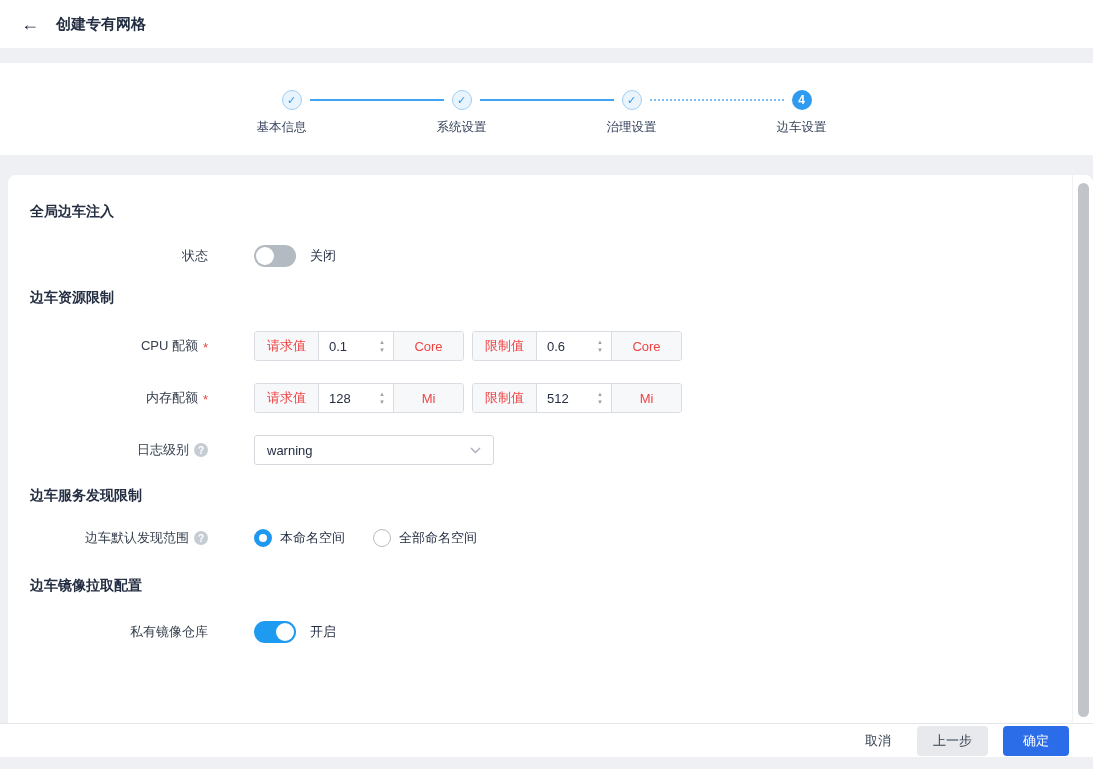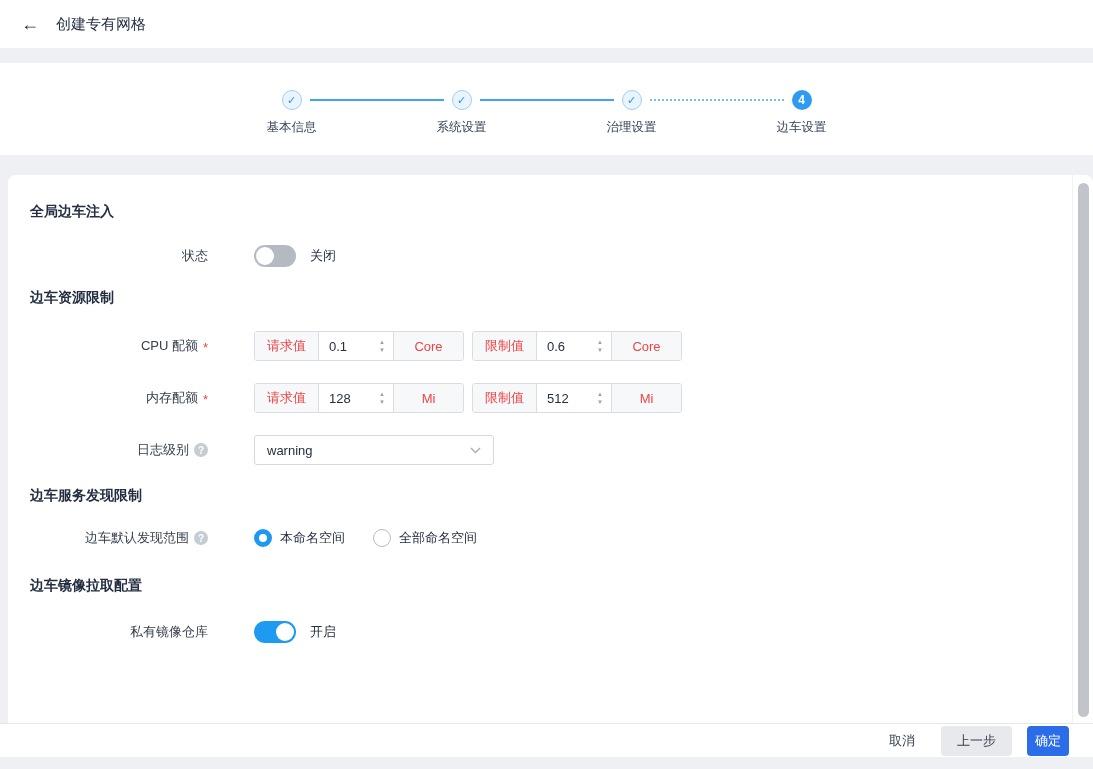--- a/index.html
+++ b/index.html
@@ -18,7 +18,7 @@
     width:28px; height:28px; display:flex; align-items:center; justify-content:center;
     cursor:pointer; color:#242e42; font-size:18px; font-weight:bold;
   }
-  .app-title { margin-left:12px; font-size:15px; font-weight:400; color:#242e42; }
+  .app-title { margin-left:12px; font-size:15px; font-weight:700; color:#242e42; }
 
   
   .stepper-section { margin-top:15px; height:92px; background:#fff; padding-top:27px; }

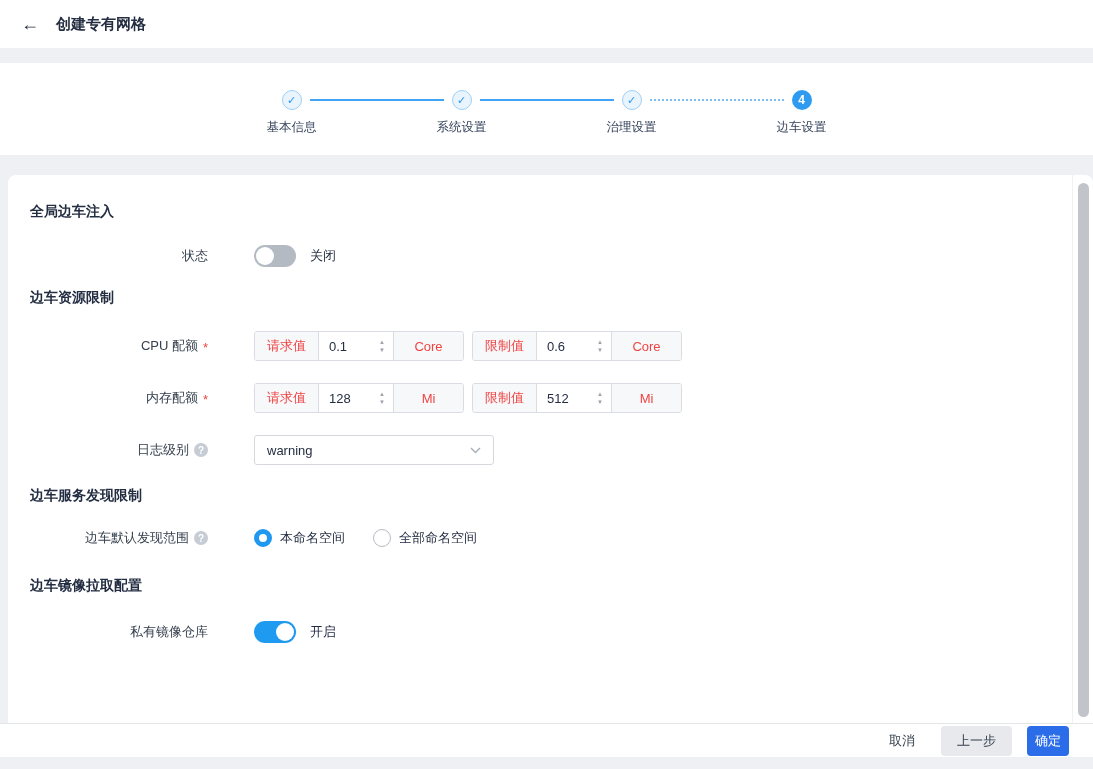--- a/index.html
+++ b/index.html
@@ -154,7 +154,7 @@
       </div>
     </div>
     <div class="stepper-labels">
-      <span style="left:10px">基本信息</span>
+      <span style="left:0">基本信息</span>
       <span style="left:180px">系统设置</span>
       <span style="left:350px">治理设置</span>
       <span style="left:520px">边车设置</span>

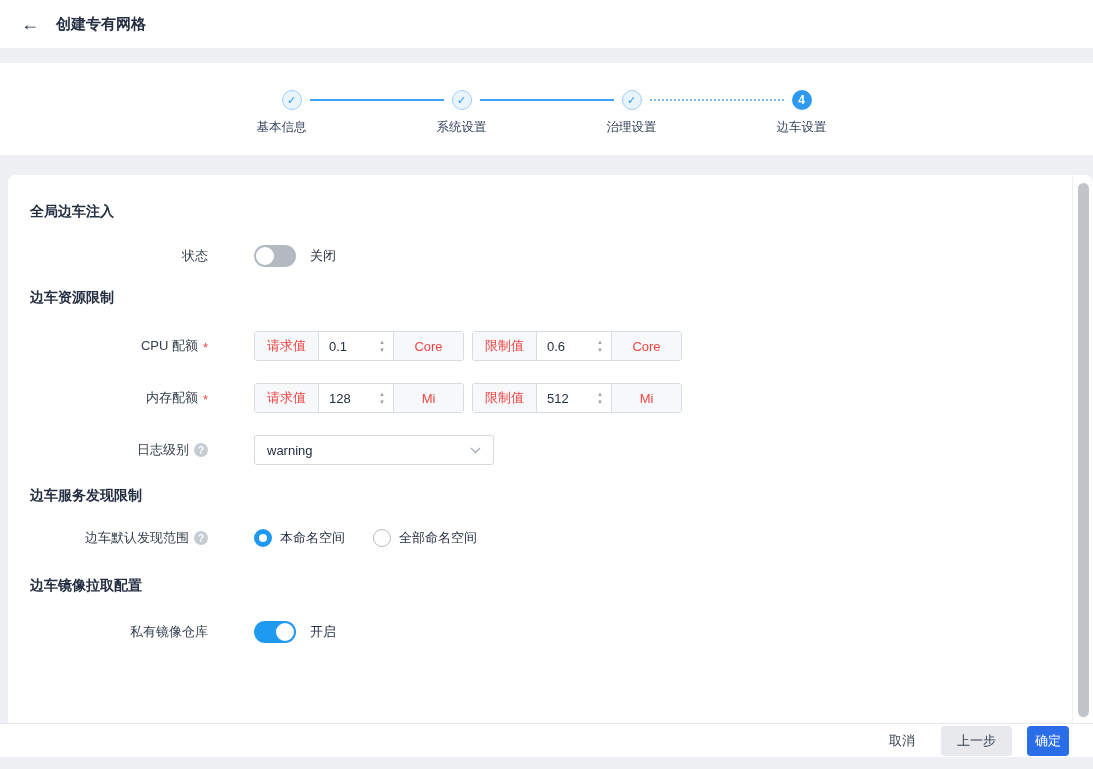--- a/index.html
+++ b/index.html
@@ -124,7 +124,7 @@
          font-family:inherit; display:flex; align-items:center; justify-content:center; }
   .btn-text { background:transparent; color:#36404e; padding:0 10px; margin-right:16px; }
   .btn-secondary { background:#e7e9ec; color:#36404e; padding:0 16px; margin-right:15px; }
-  .btn-primary { background:#2b6ce8; color:#fff; padding:0 8px; }
+  .btn-primary { background:#2b6ce8; color:#fff; padding:0 20px; }
 </style>
 </head>
 <body>

